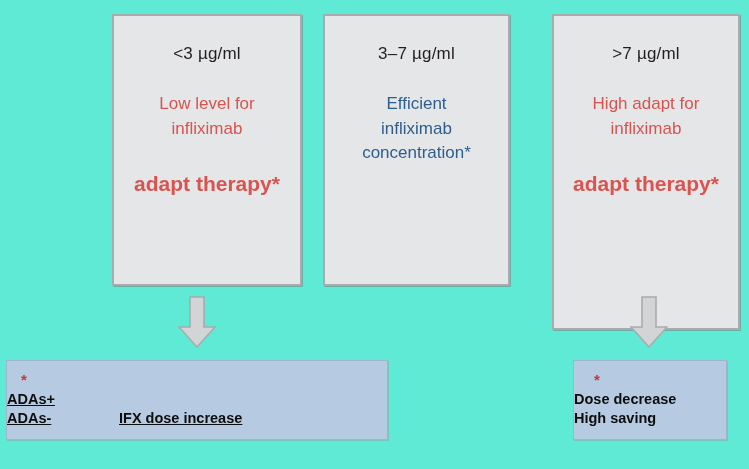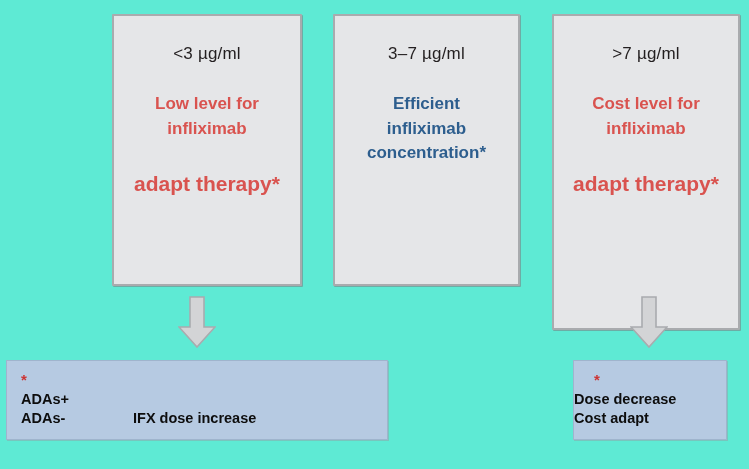--- a/index.html
+++ b/index.html
@@ -32,7 +32,7 @@
     padding-top: 28px;
   }
   #box-low   { left: 112px; top: 14px; width: 190px; height: 272px; }
-  #box-mid   { left: 333px; top: 14px; width: 187px; height: 272px; }
+  #box-mid   { left: 323px; top: 14px; width: 187px; height: 272px; }
   #box-high  { left: 552px; top: 14px; width: 188px; height: 316px; }
 
   .conc-range {

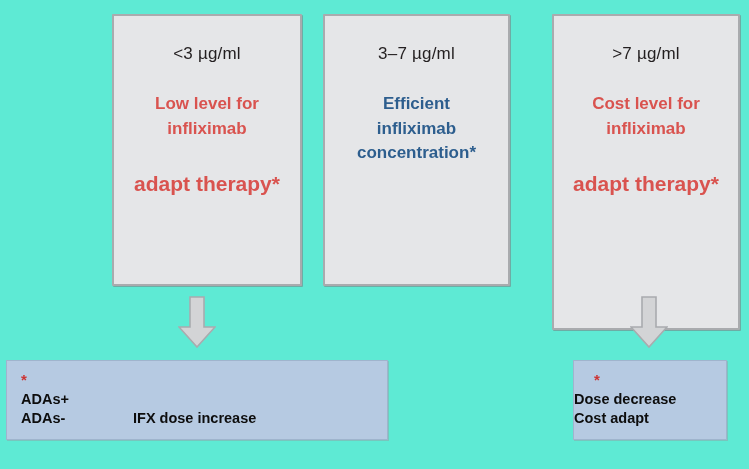--- a/index.html
+++ b/index.html
@@ -46,7 +46,7 @@
   .conc-desc {
     margin-top: 28px;
     font-size: 17px;
-    font-weight: 700;
+    font-weight: 400;
     line-height: 1.42;
     text-align: center;
     white-space: pre-line;

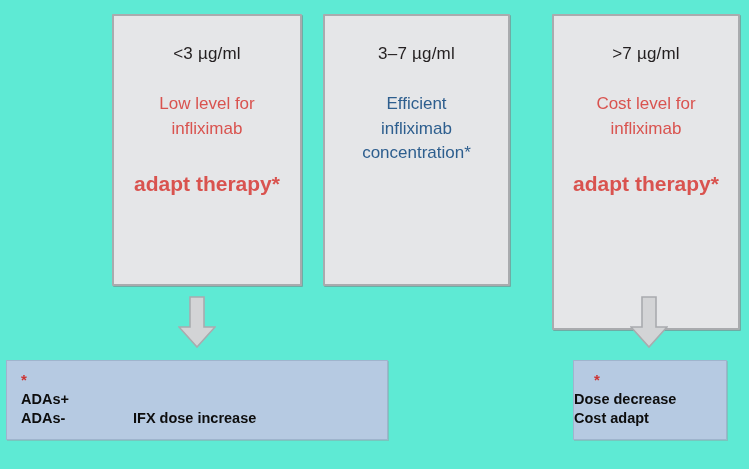--- a/index.html
+++ b/index.html
@@ -135,7 +135,7 @@
 
   <div class="conc-box" id="box-high">
     <div class="conc-range">&gt;7 µg/ml</div>
-    <div class="conc-desc red">Cost level for
+    <div class="conc-desc red">High adapt for
 infliximab</div>
     <div class="conc-action">adapt therapy*</div>
   </div>

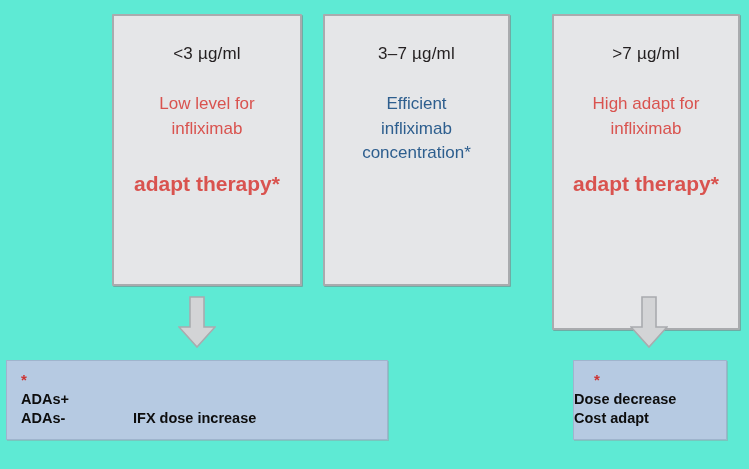--- a/index.html
+++ b/index.html
@@ -105,7 +105,7 @@
   .outcome-row {
     display: flex;
   }
-  #outcome-left .outcome-rows { padding-left: 14px; }
+  #outcome-left .outcome-rows { padding-left: 0; text-decoration: underline; }
   .row-label  { width: 112px; flex: none; }
   .row-value  { flex: 1; }
 

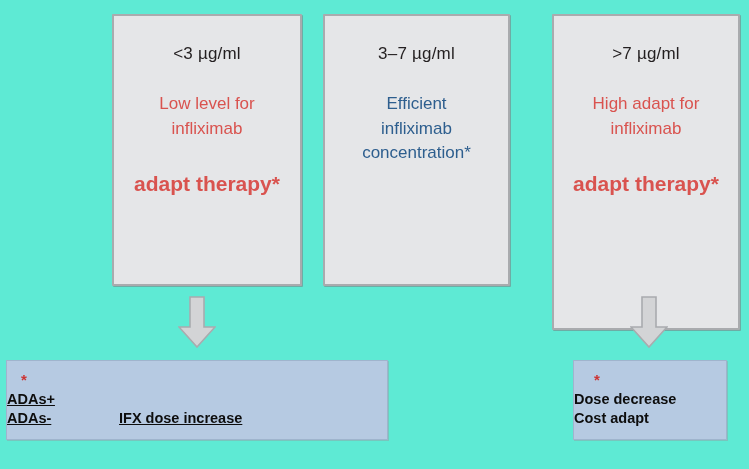--- a/index.html
+++ b/index.html
@@ -165,7 +165,7 @@
     <div class="asterisk">*</div>
     <div class="outcome-rows">
       <span class="centered-line">Dose decrease</span>
-      <span class="centered-line">Cost adapt</span>
+      <span class="centered-line">High saving</span>
     </div>
   </div>
 

